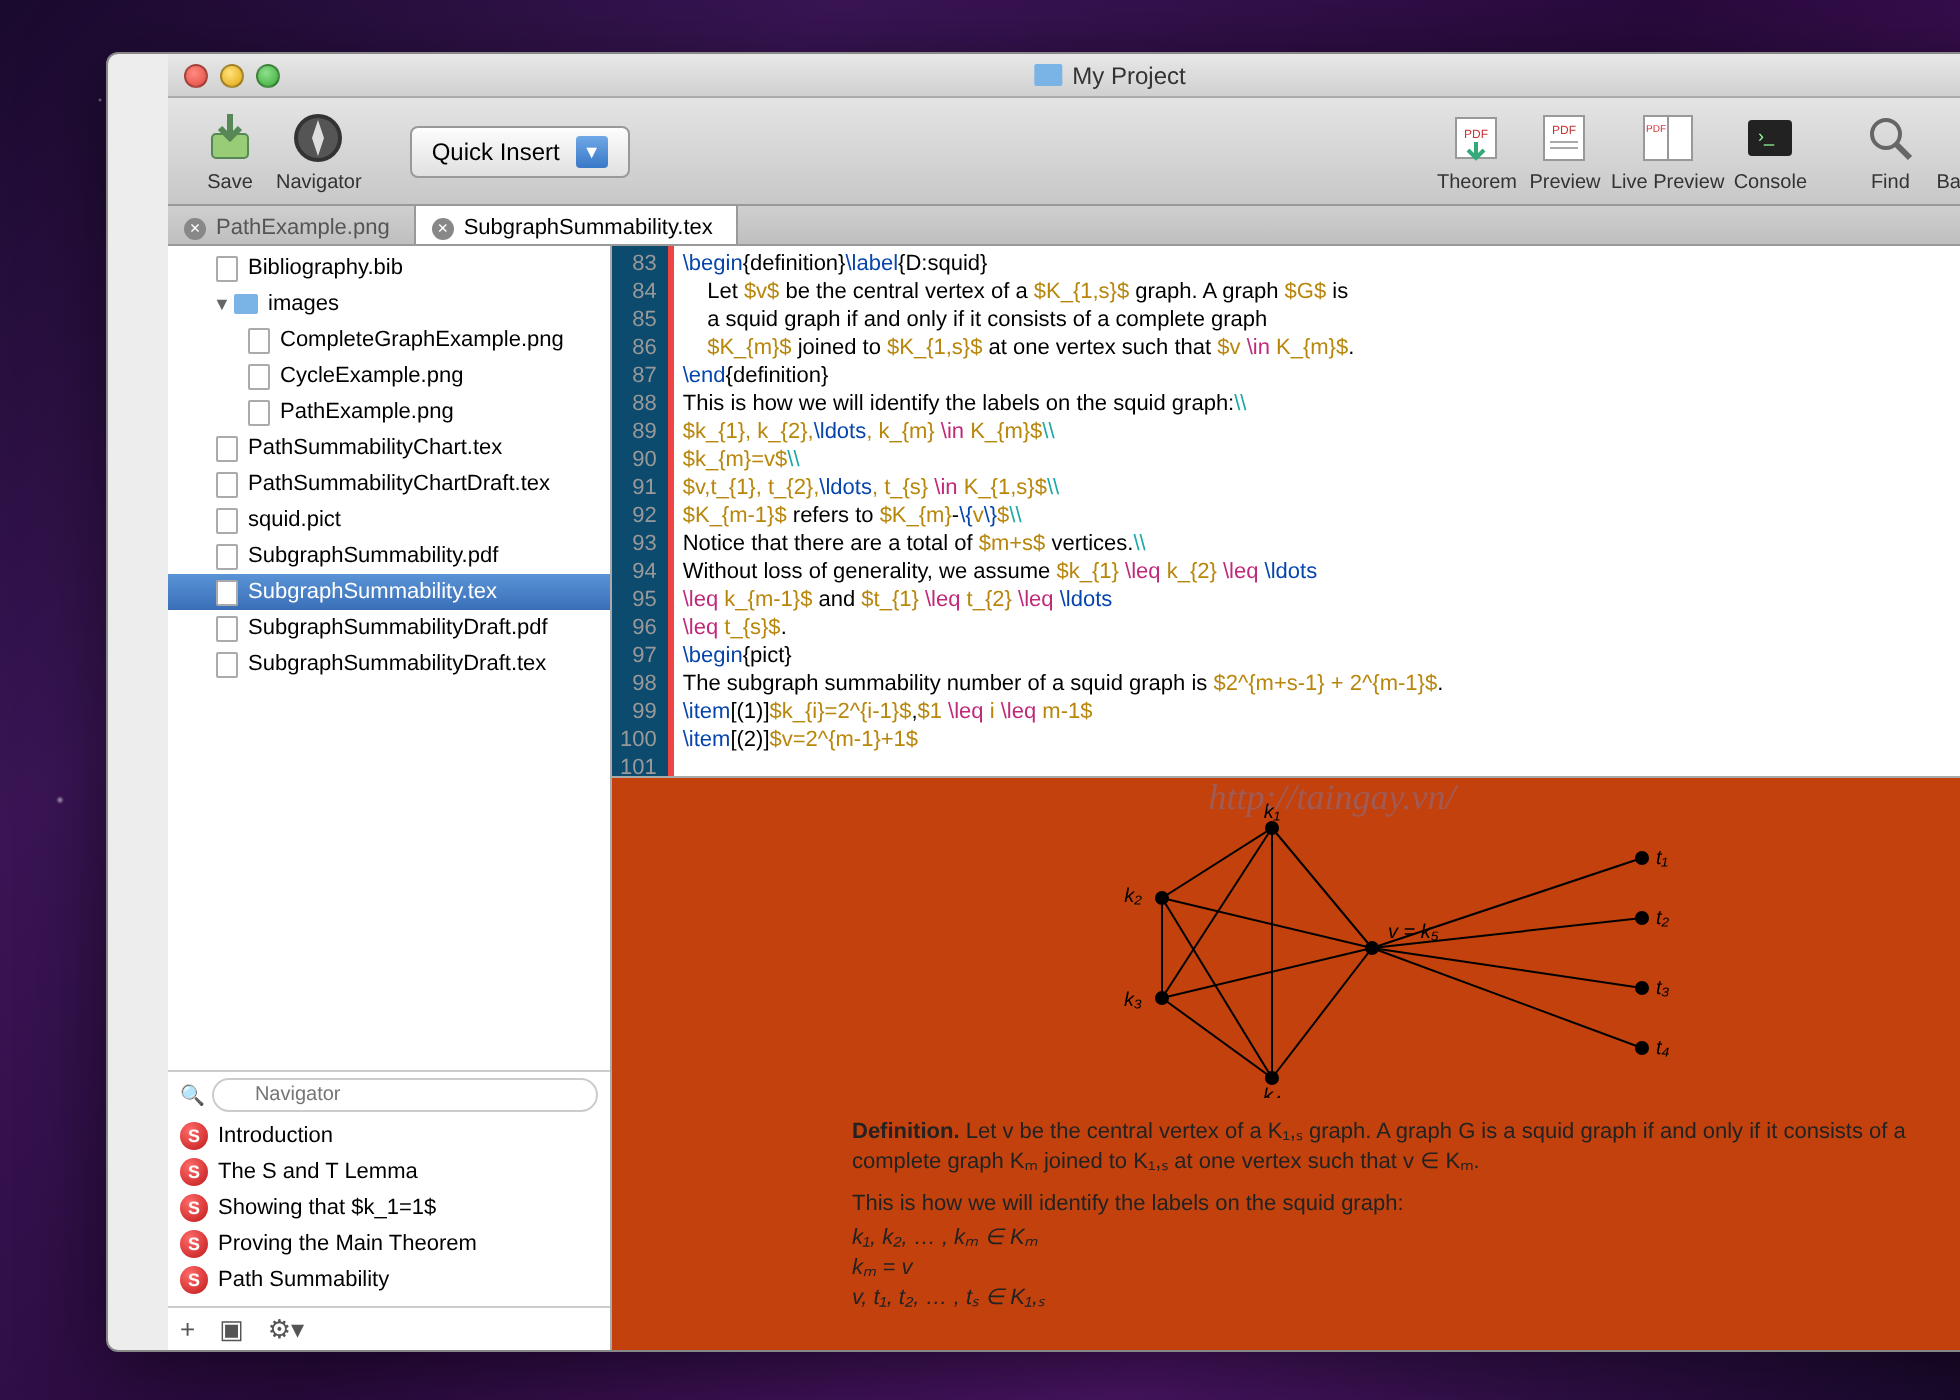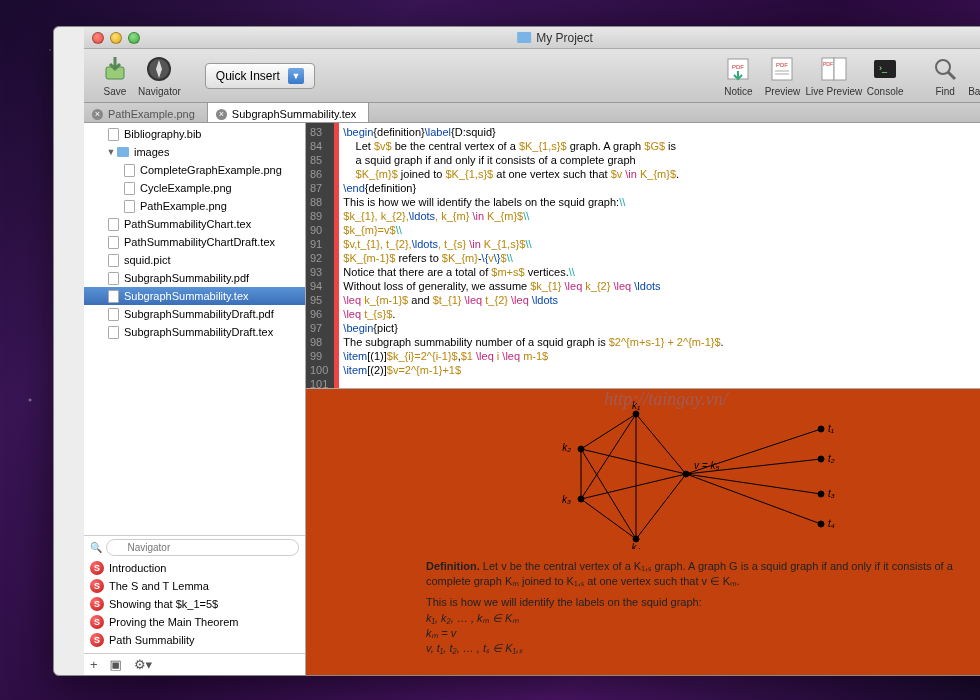--- a/index.html
+++ b/index.html
@@ -110,7 +110,7 @@
             <path d="M14 16 L14 24 M10 20 L14 24 L18 20" stroke="#3a7" stroke-width="2" fill="none"></path>
           </svg>
         </div>
-      <span>Notice</span>
+      <span>Theorem</span>
     </div>
     <div class="tb-item">
       <div class="tb-icon">

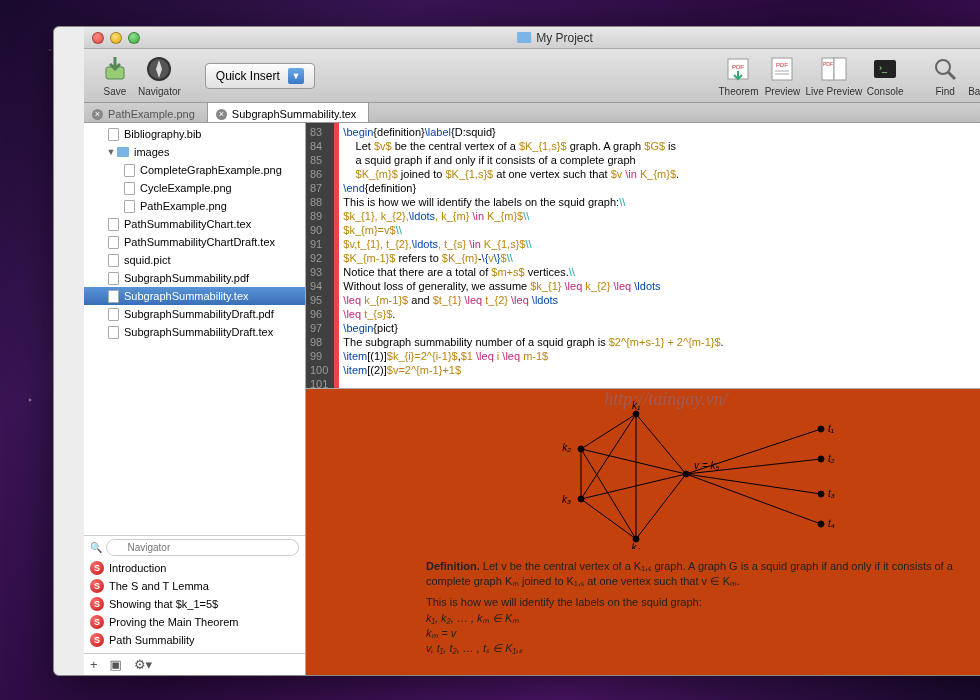--- a/index.html
+++ b/index.html
@@ -42,7 +42,7 @@
 .s-badge { width: 14px; height: 14px; background: radial-gradient(circle at 35% 30%, #ff6b6b, #c01818); border-radius: 50%; color: #fff; font-size: 9px; font-weight: bold; display: flex; align-items: center; justify-content: center; }
 .sb-footer { border-top: 1px solid #ccc; height: 22px; display: flex; align-items: center; padding: 0 6px; gap: 12px; font-size: 13px; color: #555; }
 .editor { flex: 0 0 265px; background: #fff; overflow: auto; font-family: Helvetica, Arial, sans-serif; font-size: 11px; display: flex; }
-.gutter { background: #404040; color: #999; text-align: left; padding: 2px 6px 2px 4px; border-right: 5px solid #ef4444; user-select: none; }
+.gutter { background: #0c4a6e; color: #999; text-align: right; padding: 2px 6px 2px 4px; border-right: 3px solid #ef4444; user-select: none; }
 .gutter div { height: 14px; line-height: 14px; }
 .code { padding: 2px 4px; }
 .code div { height: 14px; line-height: 14px; white-space: pre; }

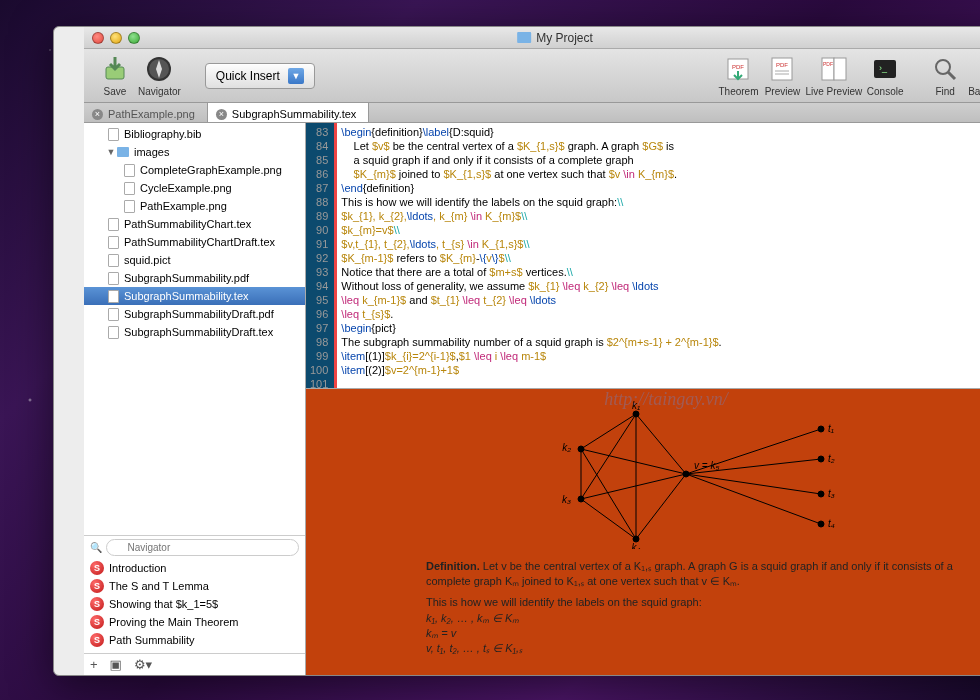--- a/index.html
+++ b/index.html
@@ -268,7 +268,7 @@
           </div>
           <div class="nav-row">
             <span class="s-badge">S</span>
-            <span>Showing that $k_1=5$</span>
+            <span>Showing that $k_1=1$</span>
           </div>
           <div class="nav-row">
             <span class="s-badge">S</span>

